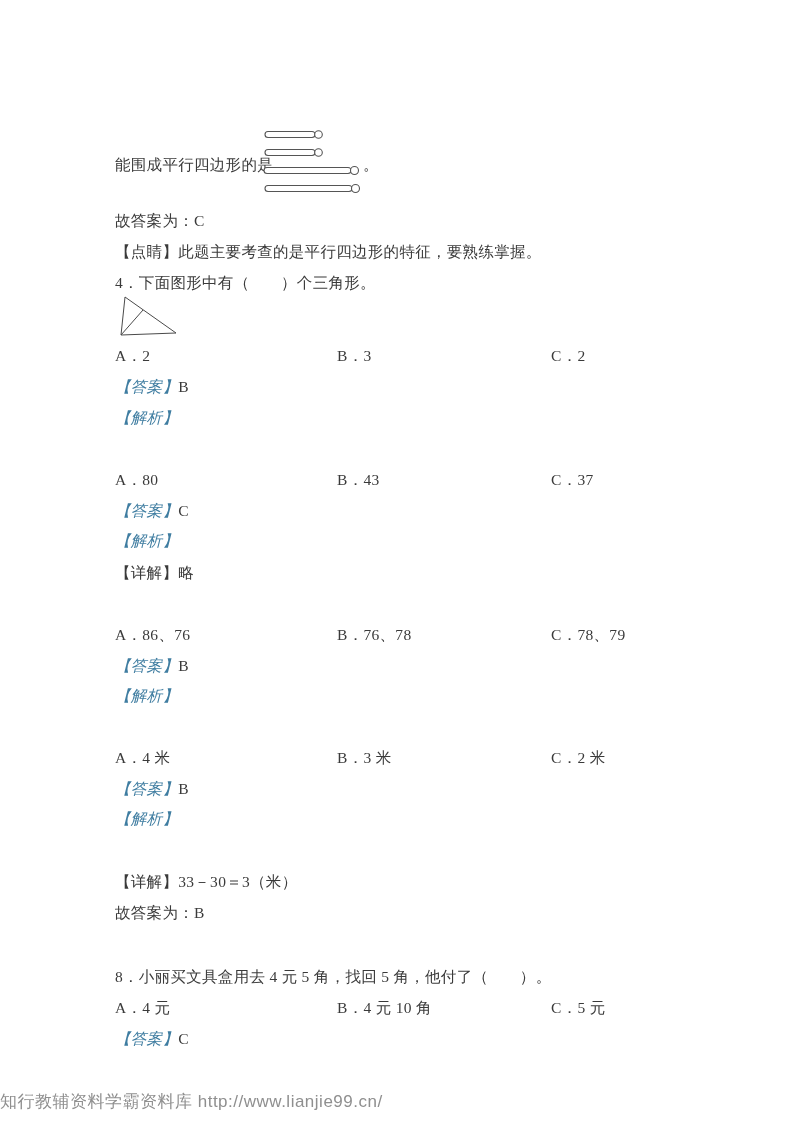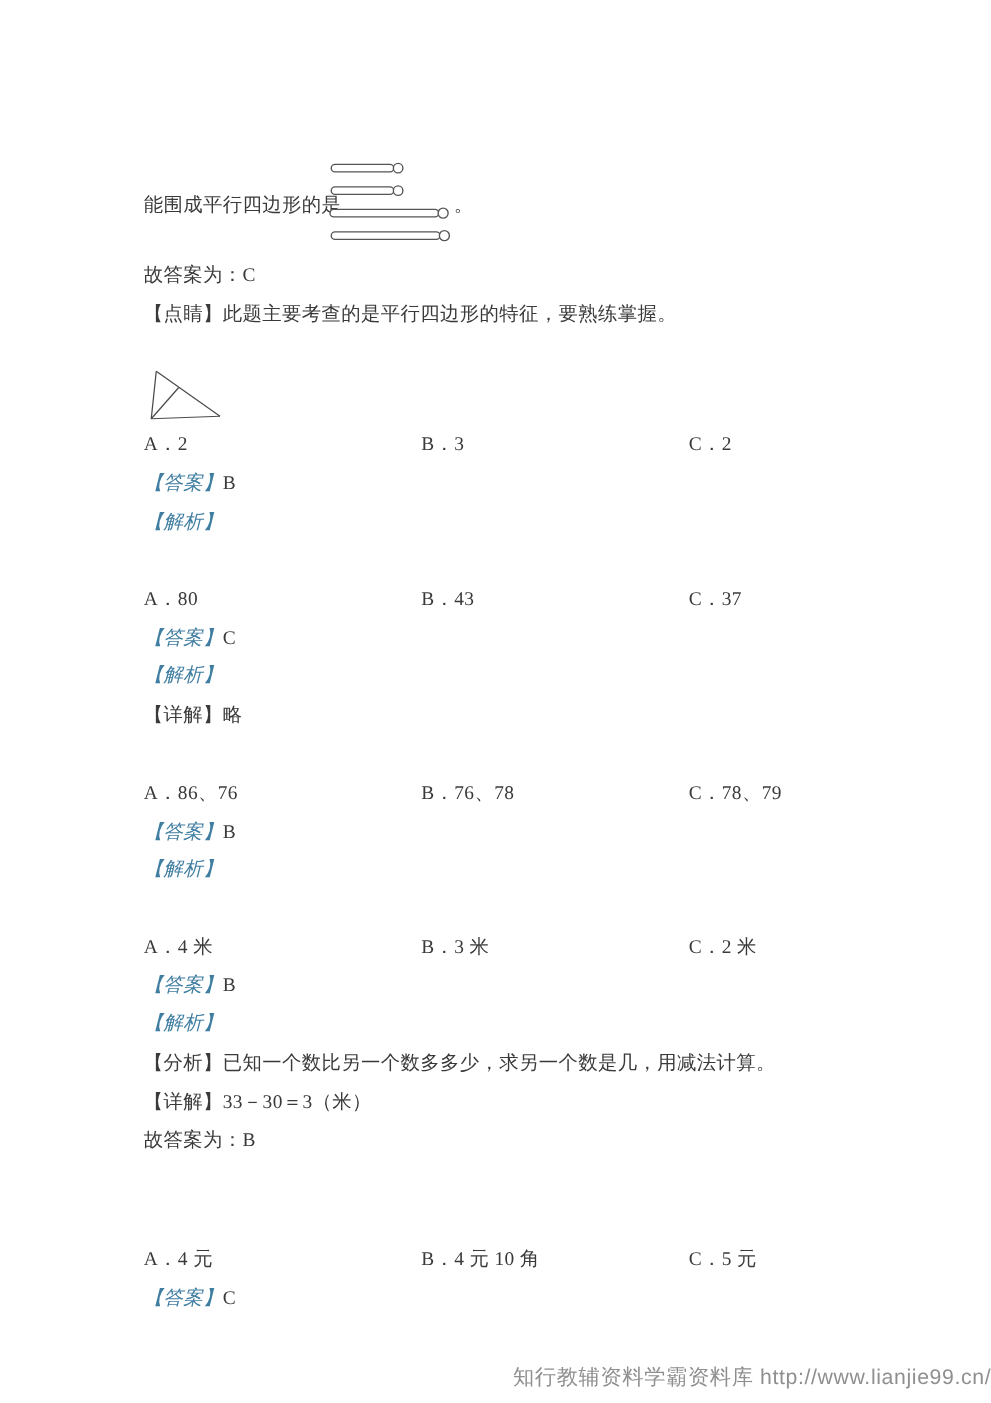--- a/index.html
+++ b/index.html
@@ -75,6 +75,9 @@
     <span>【点睛】此题主要考查的是平行四边形的特征，要熟练掌握。</span>
   </div>
 
+  <div class="line" style="top:250px">
+    <span>4．下面图形中有（　　）个三角形。</span>
+  </div>
 
   <svg class="fig" style="left:116px; top:270px" width="66" height="46" viewBox="0 0 66 46">
     <g fill="none" stroke="#4a4a4a" stroke-width="1">

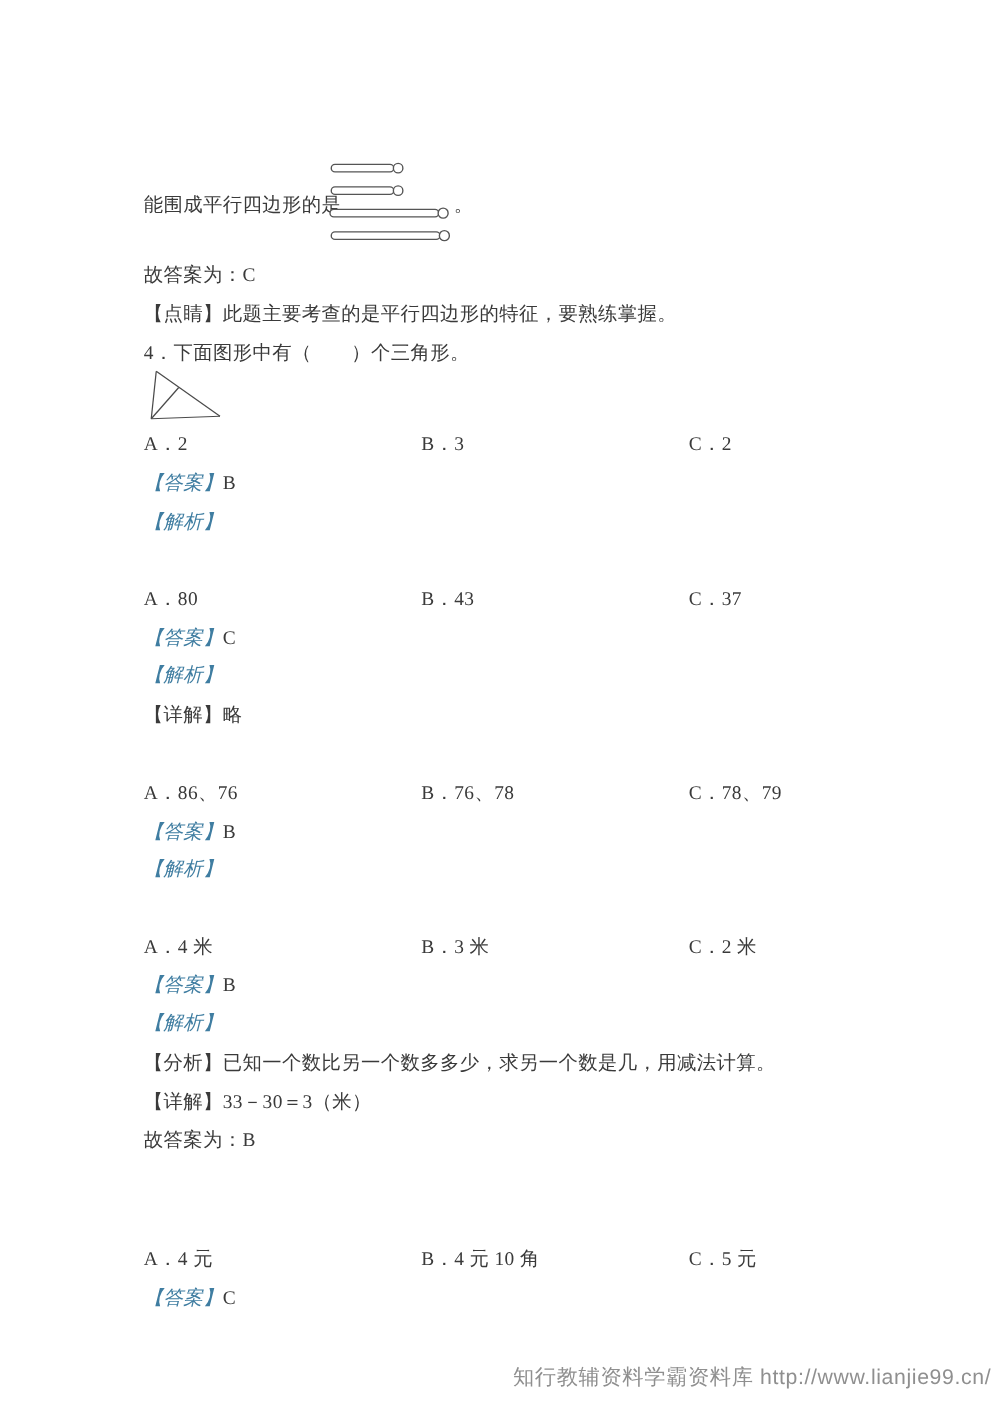--- a/index.html
+++ b/index.html
@@ -139,9 +139,6 @@
   <div class="line" style="top:786px">
     <span class="tag">【解析】</span>
   </div>
-  <div class="line" style="top:818px">
-    <span>【分析】已知一个数比另一个数多多少，求另一个数是几，用减法计算。</span>
-  </div>
   <div class="line" style="top:849px">
     <span>【详解】33－30＝3（米）</span>
   </div>

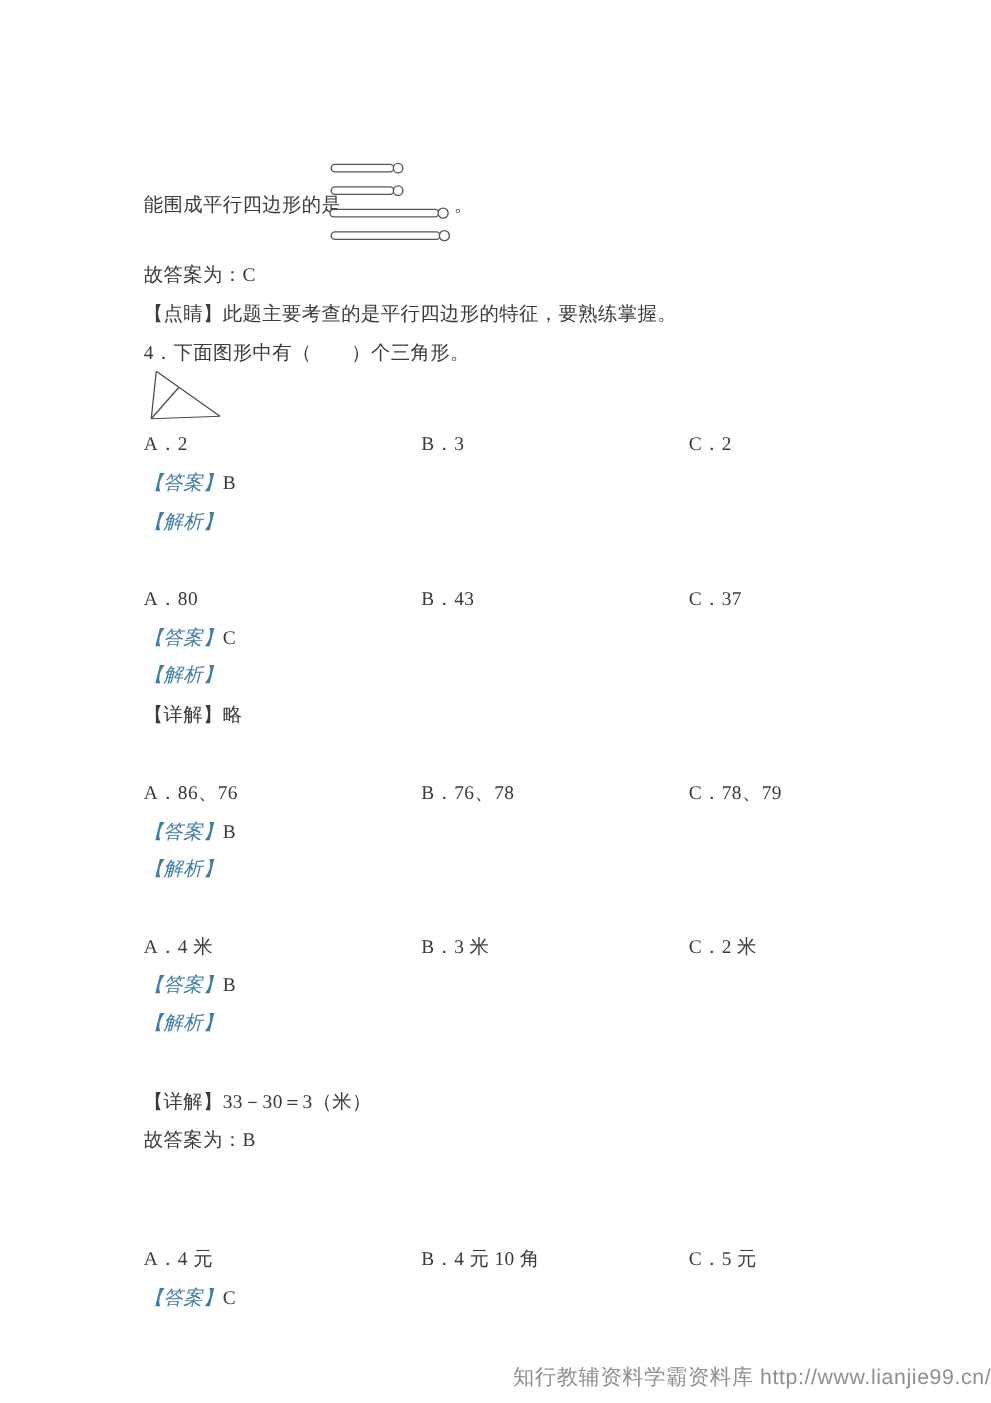--- a/index.html
+++ b/index.html
@@ -146,6 +146,9 @@
     <span>故答案为：B</span>
   </div>
 
+  <div class="line" style="top:944px">
+    <span>8．小丽买文具盒用去 4 元 5 角，找回 5 角，他付了（　　）。</span>
+  </div>
   <div>
     <span class="opt" style="left:115px; top:975px">A．4 元</span>
     <span class="opt" style="left:337px; top:975px">B．4 元 10 角</span>

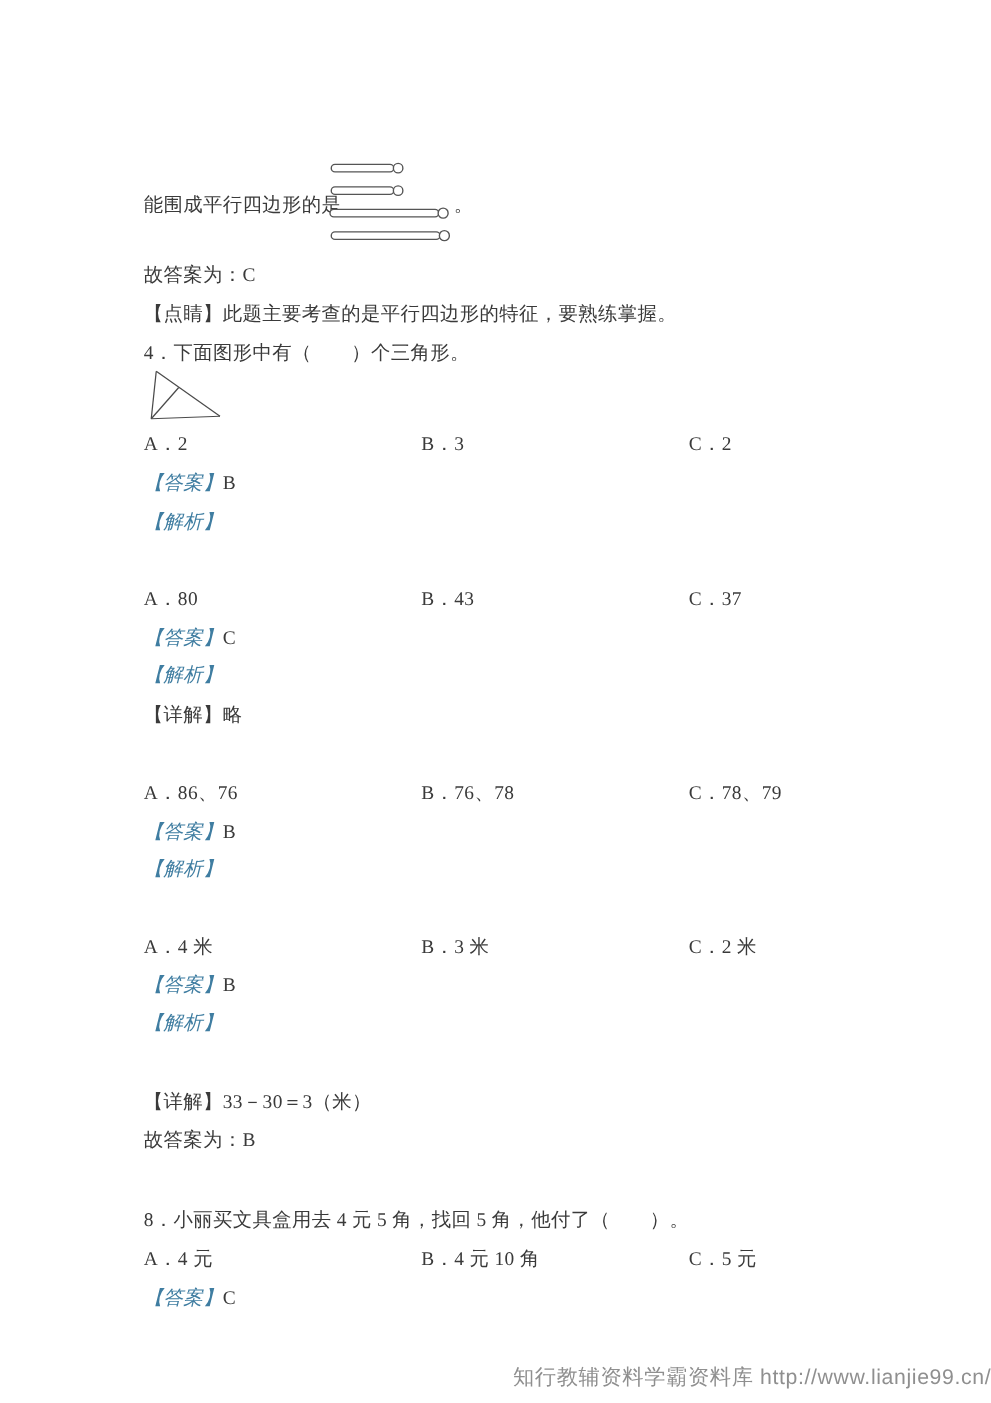--- a/index.html
+++ b/index.html
@@ -34,7 +34,7 @@
     top: 1066px;
     left: 0;
     width: 100%;
-    text-align: right;
+    text-align: left;
     font-family: "Liberation Sans", "DejaVu Sans", sans-serif;
     font-size: 17px;
     color: var(--footer-color, #8f8f8f);

